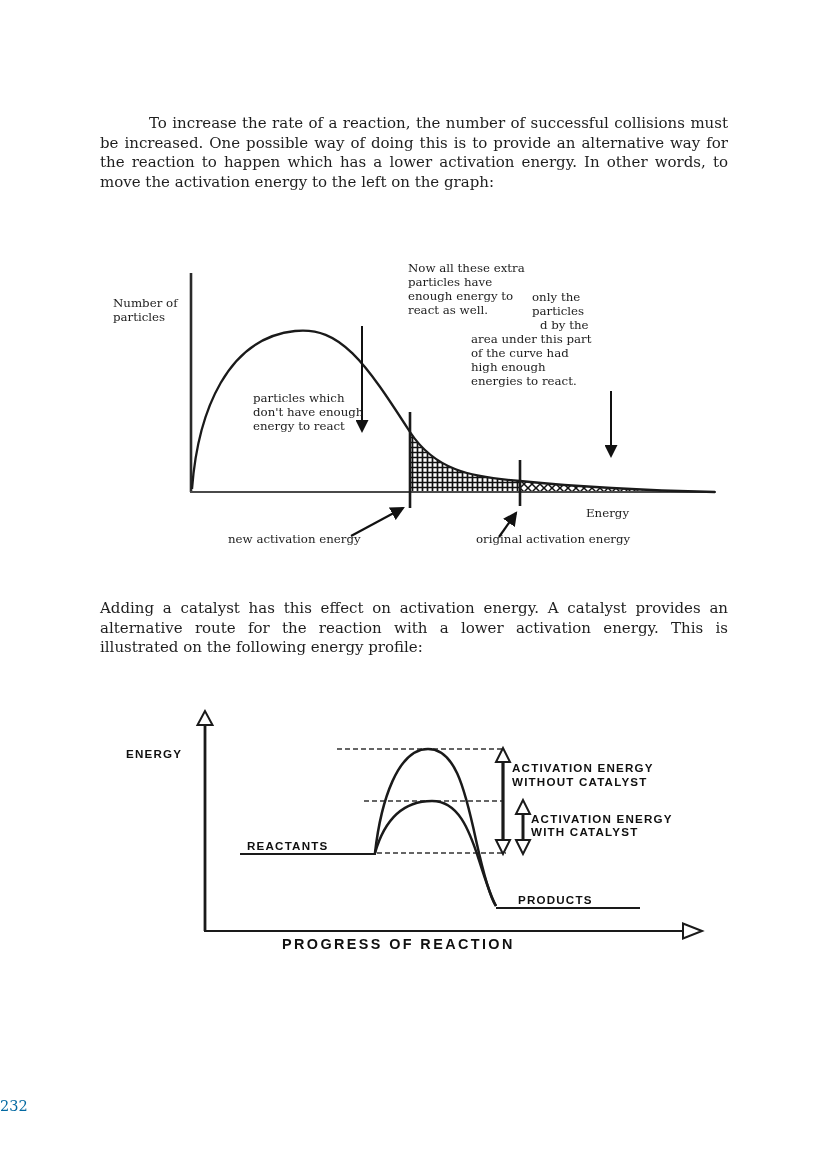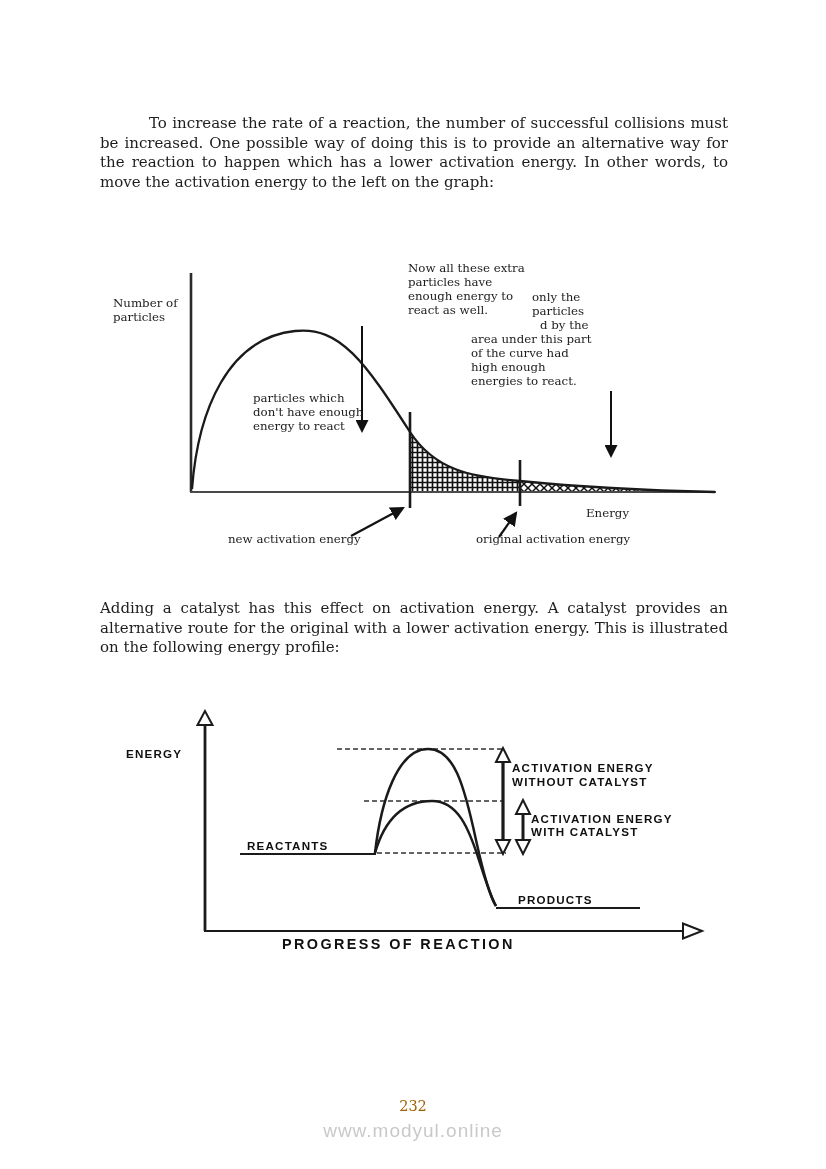--- a/index.html
+++ b/index.html
@@ -95,7 +95,7 @@
     <text x="476" y="543">original activation energy</text>
   </svg>
 
-  <p id="p2" class="para" style="top:584px;">Adding a catalyst has this effect on activation energy. A catalyst provides an alternative route for the original with a lower activation energy. This is illustrated on the following energy profile:</p>
+  <p id="p2" class="para" style="top:584px;">Adding a catalyst has this effect on activation energy. A catalyst provides an alternative route for the reaction with a lower activation energy. This is illustrated on the following energy profile:</p>
 
   <svg style="left:0; top:0;" width="826" height="1000" viewBox="0 0 826 1000">
 

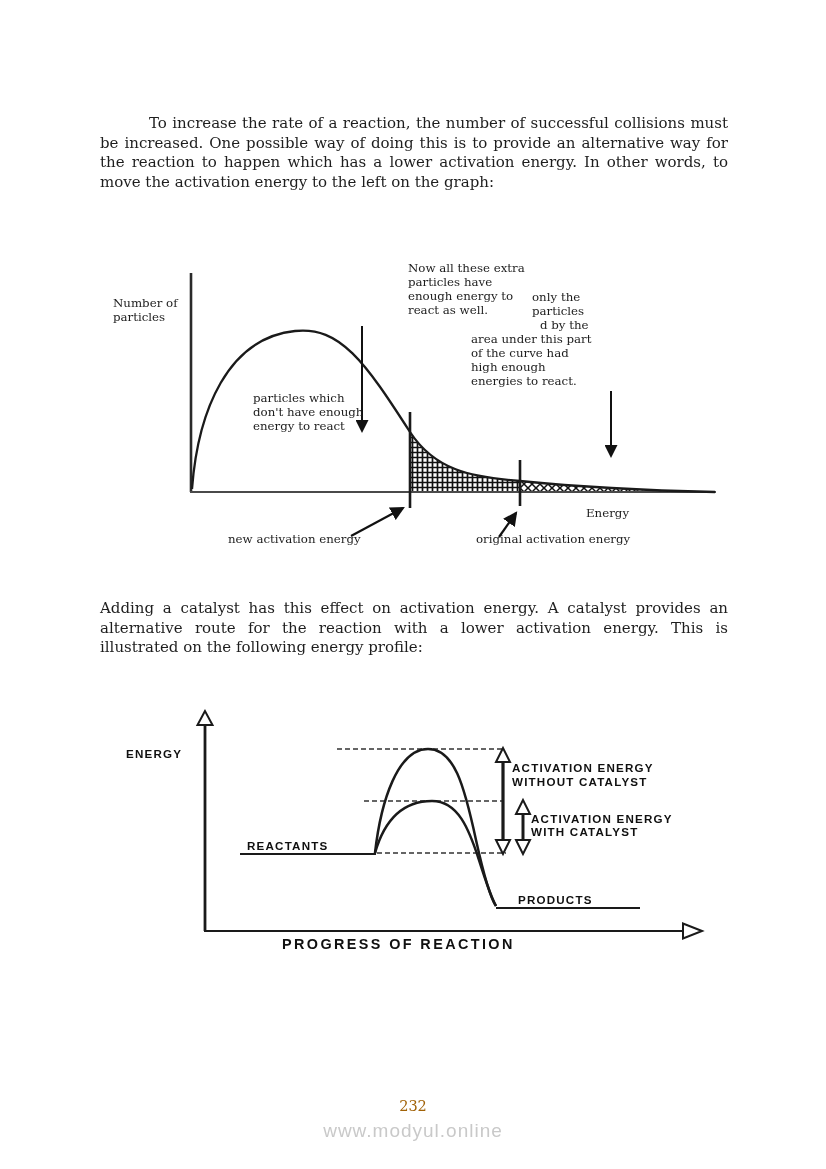--- a/index.html
+++ b/index.html
@@ -24,8 +24,8 @@
     fill:#101010; font-size:14.4px; letter-spacing:2.4px;
   }
   .page-number {
-    position:absolute; left:0; width:826px; top:1098px; text-align:center;
-    font-size:14.5px; color:#a16207;
+    position:absolute; left:0; width:826px; top:1098px; 
+    font-size:14.5px; color:#0369a1;
   }
   .watermark {
     position:absolute; left:0; width:826px; top:1120px; text-align:center;

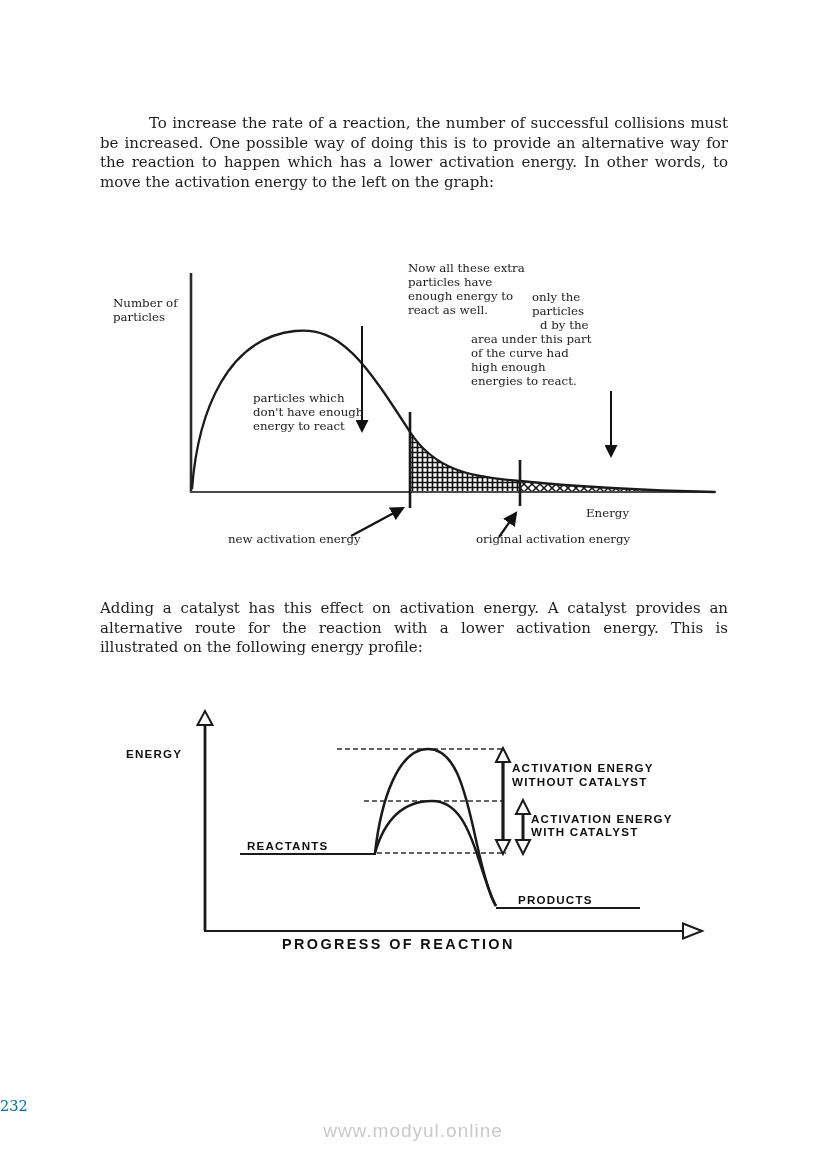--- a/index.html
+++ b/index.html
@@ -133,7 +133,6 @@
   </svg>
 
   <div class="page-number">232</div>
-  <div class="watermark">www.modyul.online</div>
 
 </div>
 

